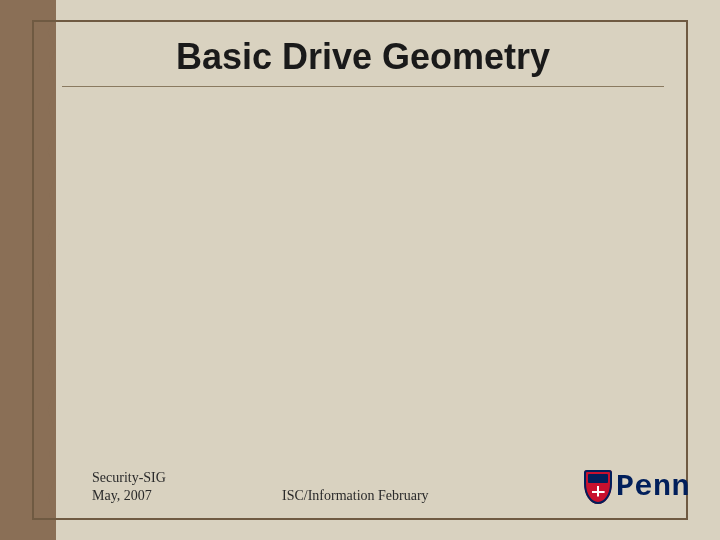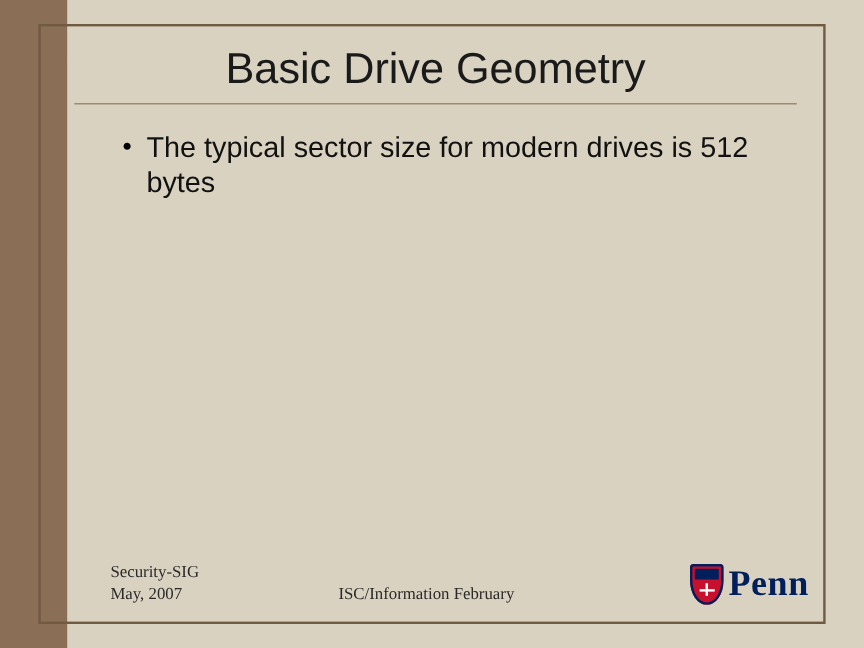--- a/index.html
+++ b/index.html
@@ -46,7 +46,7 @@
   }
   .title {
     font-size: 36px;
-    font-weight: 400;
+    font-weight: 700;
     color: #1a1a1a;
     text-align: center;
     margin: 8px 0 6px -40px;

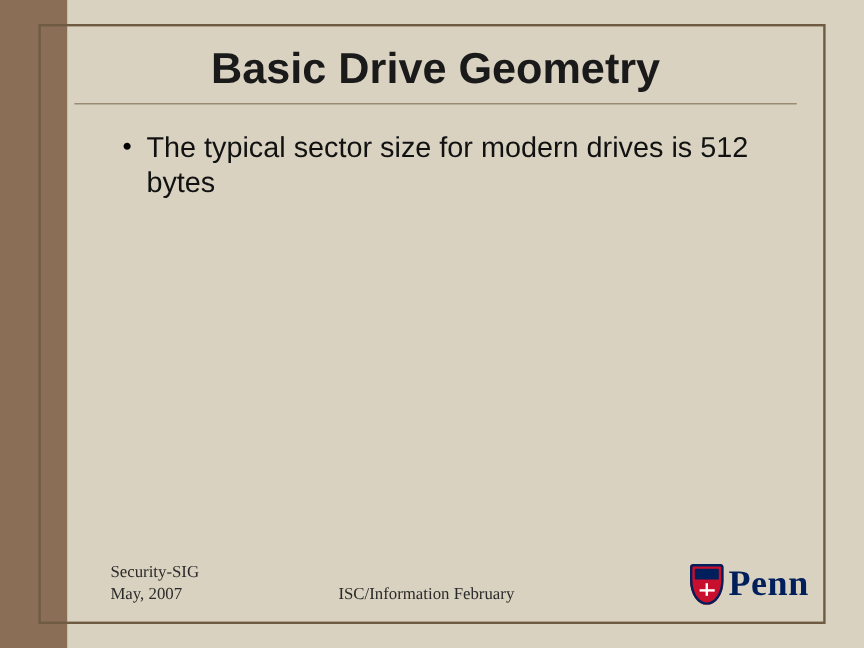--- a/index.html
+++ b/index.html
@@ -138,7 +138,6 @@
   <h1 class="title">Basic Drive Geometry</h1>
   <hr class="rule">
   <ul class="bullets">
-    <li>The typical sector size for modern drives is 512 bytes</li>
   </ul>
 
   <div class="footer">

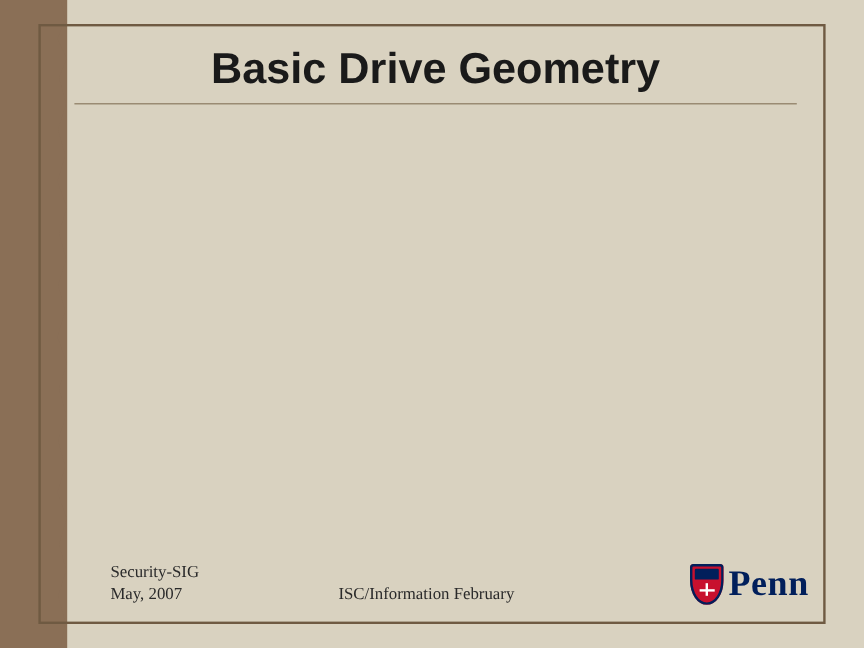--- a/index.html
+++ b/index.html
@@ -81,7 +81,7 @@
   .footer {
     position: absolute;
     left: 92px;
-    right: 46px;
+    right: 30px;
     bottom: 36px;
     font-size: 14px;
     color: #2a2a2a;

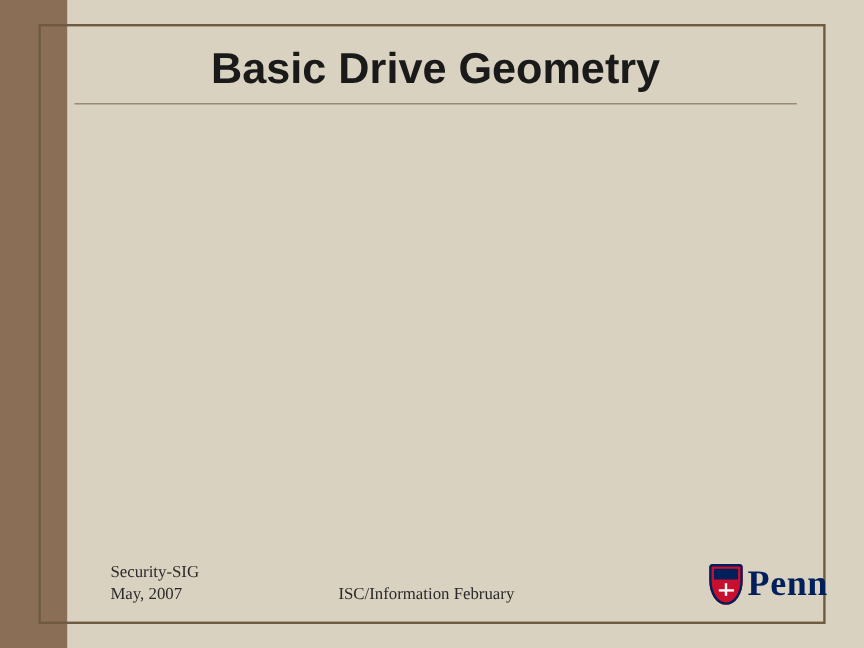--- a/index.html
+++ b/index.html
@@ -121,7 +121,7 @@
                 linear-gradient(#fff,#fff) center/70% 2px no-repeat;
   }
   .penn-word {
-    font-family: Liberation Serif, serif;
+    font-family: Liberation Mono, monospace;
     font-size: 30px;
     font-weight: 600;
     color: #011f5b;

